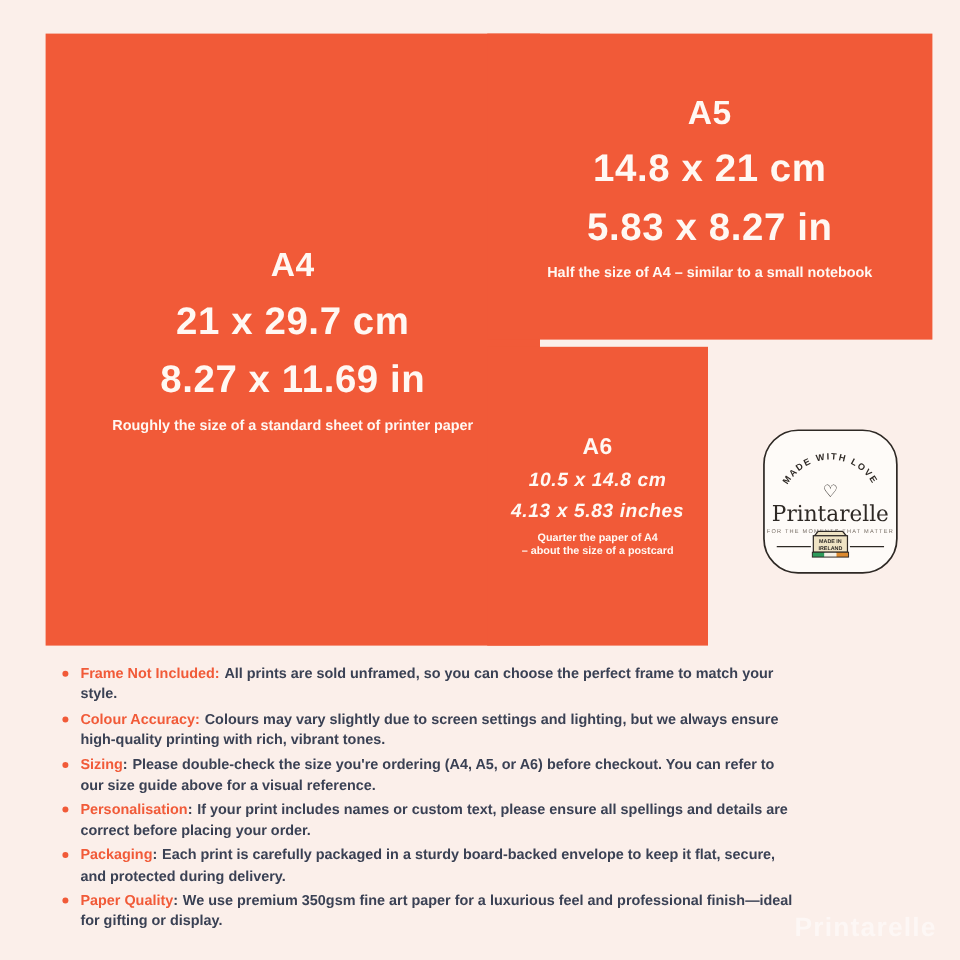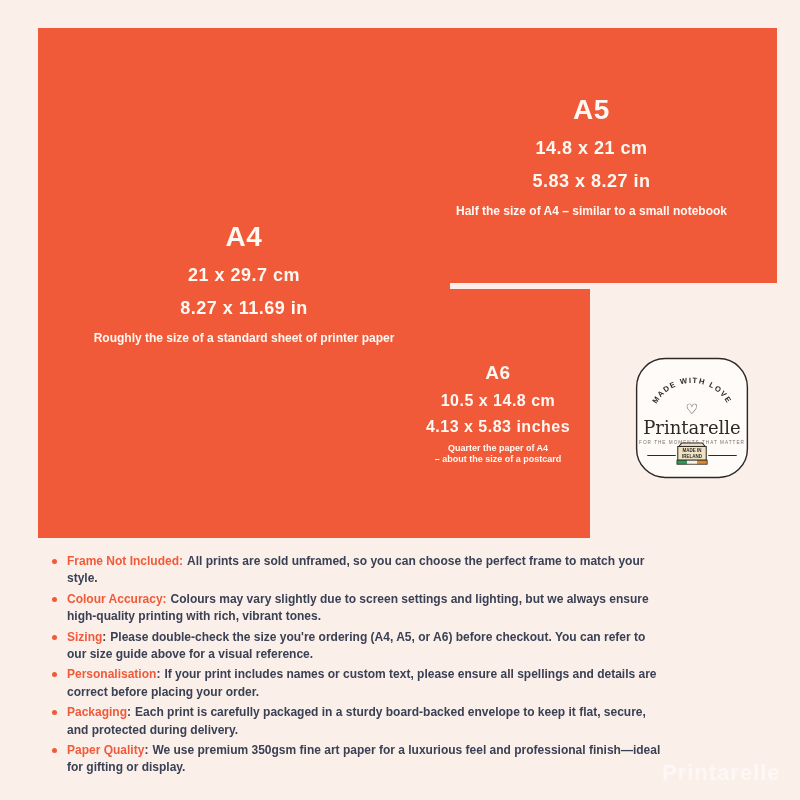--- a/index.html
+++ b/index.html
@@ -13,7 +13,7 @@
   .card-a5{left:406px;top:28px;width:371px;height:255px;}
   .card-a6{left:406px;top:289px;width:184px;height:249px;text-align:center;}
   .card .card-title{font-weight:bold;font-size:28px;letter-spacing:.5px;}
-  .card .card-cm,.card .card-in{font-weight:bold;font-size:18px;letter-spacing:.5px;margin-top:12px;}
+  .card .card-cm,.card .card-in{font-weight:bold;font-size:32px;letter-spacing:.5px;margin-top:12px;}
   .card .card-caption{font-weight:bold;font-size:12px;margin-top:12px;}
   .card-a6 .card-title{font-size:19px;}
   .card-a6 .card-cm,.card-a6 .card-in{font-size:16px;margin-top:8px;}

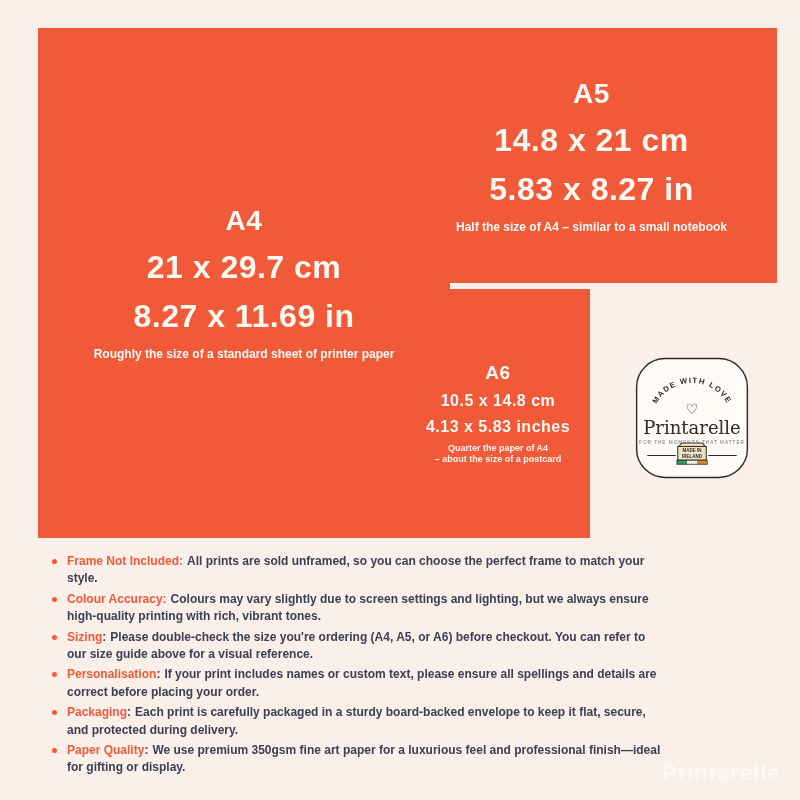--- a/index.html
+++ b/index.html
@@ -16,7 +16,7 @@
   .card .card-cm,.card .card-in{font-weight:bold;font-size:32px;letter-spacing:.5px;margin-top:12px;}
   .card .card-caption{font-weight:bold;font-size:12px;margin-top:12px;}
   .card-a6 .card-title{font-size:19px;}
-  .card-a6 .card-cm,.card-a6 .card-in{font-size:16px;margin-top:8px;}
+  .card-a6 .card-cm,.card-a6 .card-in{font-size:16px;margin-top:8px;font-style:italic;}
   .card-a6 .card-caption{font-size:9px;margin-top:7px;line-height:1.25;}
   .card-a6 .card-caption2{font-weight:bold;font-size:9px;line-height:1.25;}
 

